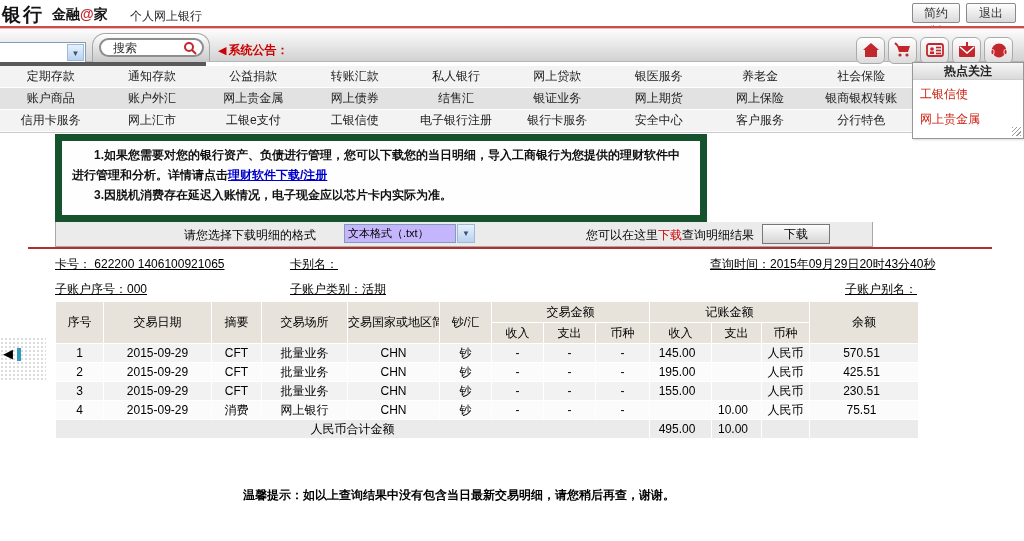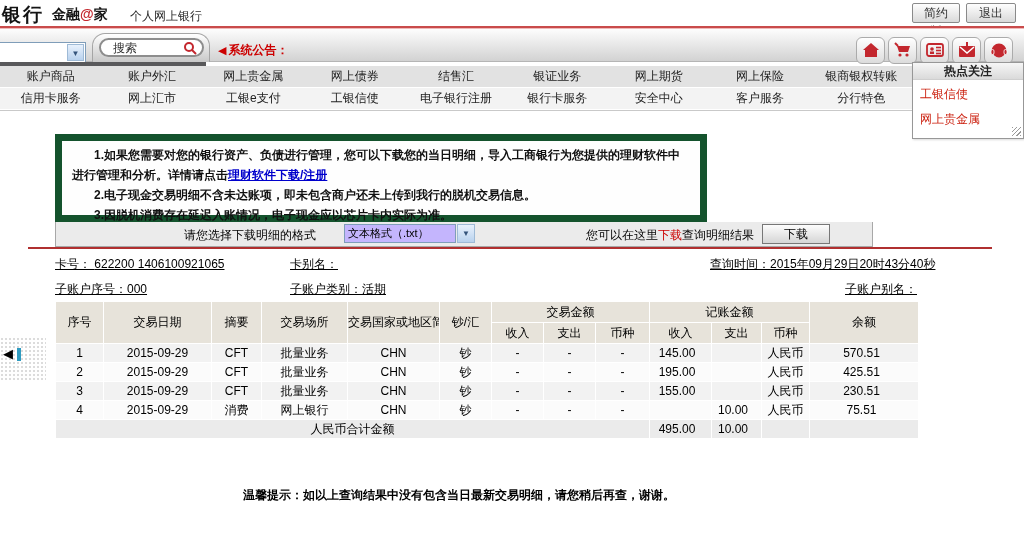--- a/index.html
+++ b/index.html
@@ -156,6 +156,17 @@
 <div class="dark-strip"></div>
 
 <div class="menu">
+  <div class="menu-row light">
+    <span class="menu-cell">定期存款</span>
+    <span class="menu-cell">通知存款</span>
+    <span class="menu-cell">公益捐款</span>
+    <span class="menu-cell">转账汇款</span>
+    <span class="menu-cell">私人银行</span>
+    <span class="menu-cell">网上贷款</span>
+    <span class="menu-cell">银医服务</span>
+    <span class="menu-cell">养老金</span>
+    <span class="menu-cell">社会保险</span>
+  </div>
   <div class="menu-row dark">
     <span class="menu-cell">账户商品</span>
     <span class="menu-cell">账户外汇</span>

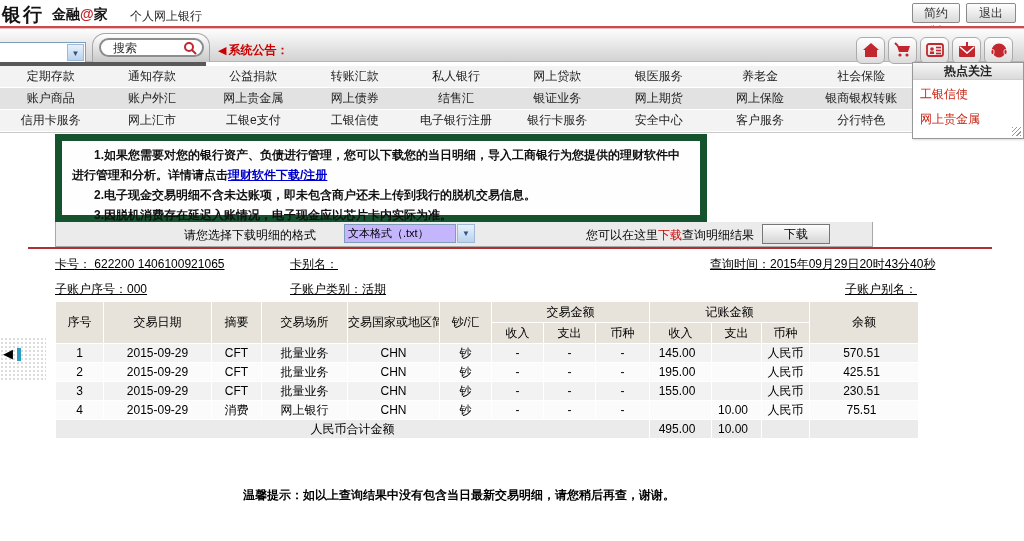--- a/index.html
+++ b/index.html
@@ -200,7 +200,6 @@
 
 <div class="notes-box">
   <p><span>1.如果您需要对您的银行资产、负债进行管理，您可以下载您的当日明细，导入工商银行为您提供的理财软件中进行管理和分析。详情请点击</span><a class="blue-link">理财软件下载/注册</a></p>
-  <p>2.电子现金交易明细不含未达账项，即未包含商户还未上传到我行的脱机交易信息。</p>
   <p>3.因脱机消费存在延迟入账情况，电子现金应以芯片卡内实际为准。</p>
 </div>
 

